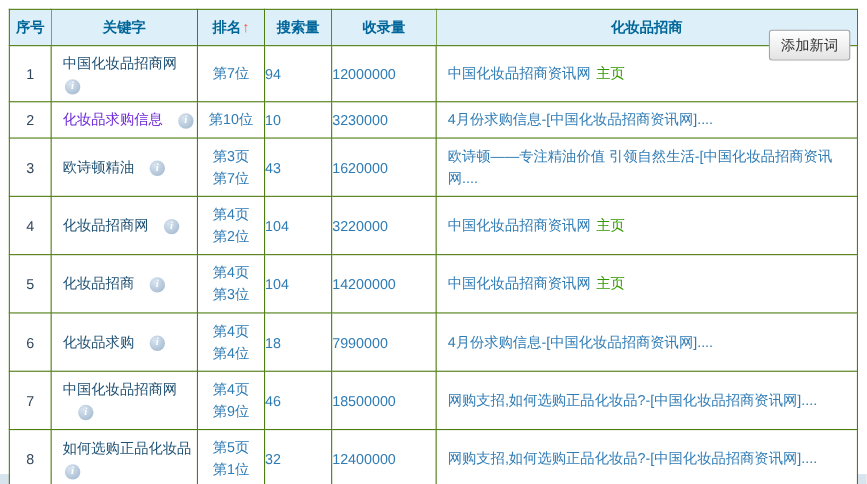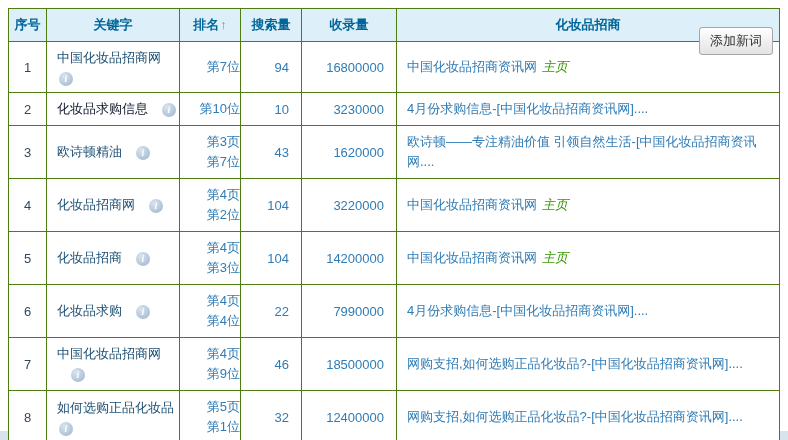--- a/index.html
+++ b/index.html
@@ -50,7 +50,7 @@
     font-family:"Liberation Serif","DejaVu Serif",serif;
   }
   td.cell-kw.icon-break .info-icon { display:block; margin:4px 0 0 2px; }
-  td.cell-rank { text-align:right; color:#2f7cb5; line-height:20px; }
+  td.cell-rank { text-align:center; color:#2f7cb5; line-height:20px; }
   td.cell-num { text-align:right; padding-right:12px; color:#2f7cb5; }
   td.cell-title { padding-left:10px; line-height:20px; }
   td.cell-title .title-link { color:#2f7cb5; cursor:pointer;text-align:center; }

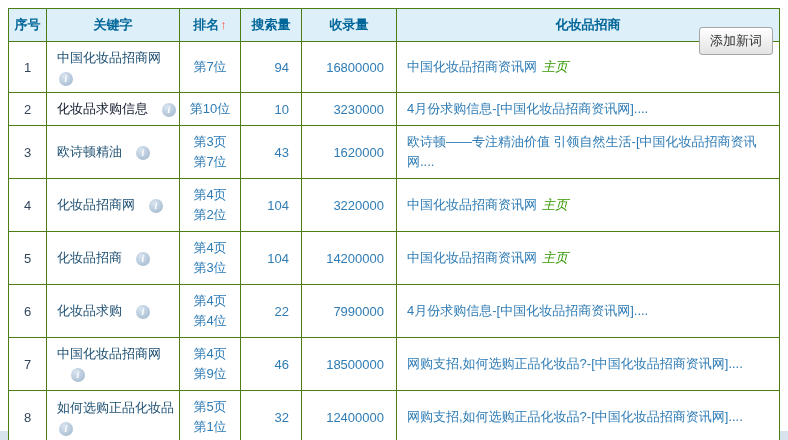--- a/index.html
+++ b/index.html
@@ -51,7 +51,7 @@
   }
   td.cell-kw.icon-break .info-icon { display:block; margin:4px 0 0 2px; }
   td.cell-rank { text-align:center; color:#2f7cb5; line-height:20px; }
-  td.cell-num { text-align:right; padding-right:12px; color:#2f7cb5; }
+  td.cell-num { text-align:left; padding-right:12px; color:#2f7cb5; }
   td.cell-title { padding-left:10px; line-height:20px; }
   td.cell-title .title-link { color:#2f7cb5; cursor:pointer;text-align:center; }
   td.cell-title .suffix { color:#339900; margin-left:5px; cursor:pointer;font-style:italic; }

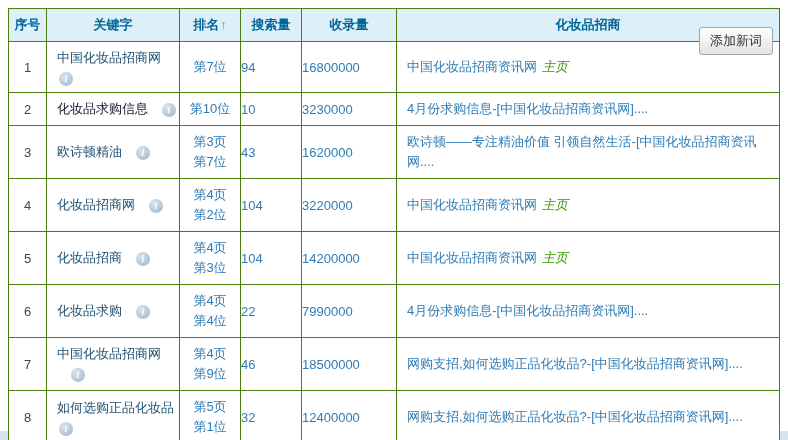--- a/index.html
+++ b/index.html
@@ -99,7 +99,7 @@
 
     </td>
     <td class="cell-num">94</td>
-    <td class="cell-num">16800000</td>
+    <td class="cell-num">12000000</td>
     <td class="cell-title"><span class="title-link">中国化妆品招商资讯网</span><span class="suffix">主页</span></td>
   </tr>
         <tr>

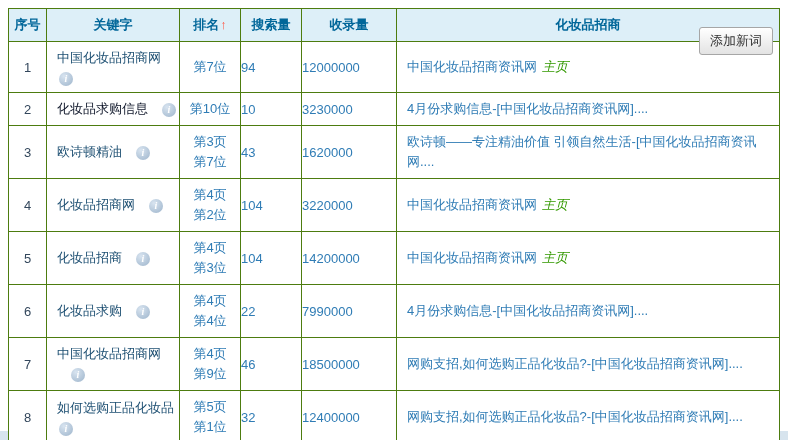--- a/index.html
+++ b/index.html
@@ -54,7 +54,7 @@
   td.cell-num { text-align:left; padding-right:12px; color:#2f7cb5; }
   td.cell-title { padding-left:10px; line-height:20px; }
   td.cell-title .title-link { color:#2f7cb5; cursor:pointer;text-align:center; }
-  td.cell-title .suffix { color:#339900; margin-left:5px; cursor:pointer;font-style:italic; }
+  td.cell-title .suffix { color:#339900; margin-left:5px; cursor:pointer; }
   .sort-arrow { color:#ff5544; font-weight:bold; margin-left:1px; }
   .add-btn {
     position:absolute; right:6px; top:50%; transform:translateY(-50%);

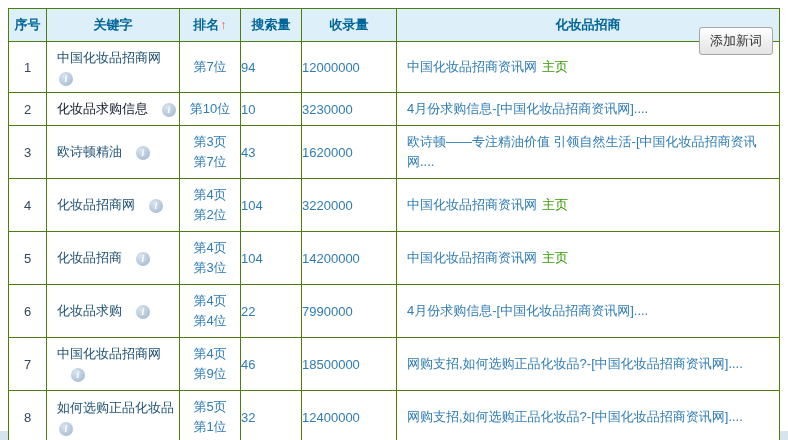--- a/index.html
+++ b/index.html
@@ -40,7 +40,7 @@
   td.cell-no { text-align:center; color:#33475c; }
   td.cell-kw { padding-left:10px; line-height:20px; color:#1d4f72; }
   td.cell-kw .kw { color:#1d4f72; cursor:pointer; }
-  td.cell-kw .kw.green { color:#0f172a; }
+  td.cell-kw .kw.green { color:#6d28d9; }
   .info-icon {
     display:inline-block; width:14px; height:14px; line-height:14px;
     margin-left:14px; border-radius:50%;

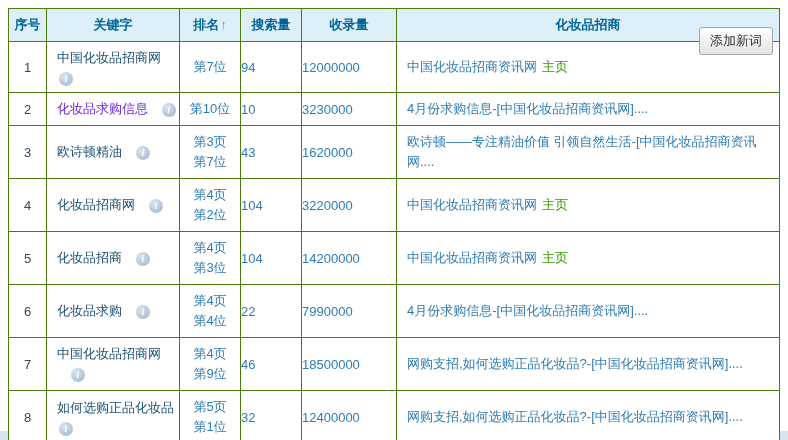--- a/index.html
+++ b/index.html
@@ -153,7 +153,7 @@
       <div>第4页</div>
       <div>第4位</div>
     </td>
-    <td class="cell-num">22</td>
+    <td class="cell-num">18</td>
     <td class="cell-num">7990000</td>
     <td class="cell-title"><span class="title-link">4月份求购信息-[中国化妆品招商资讯网]....</span></td>
   </tr>

